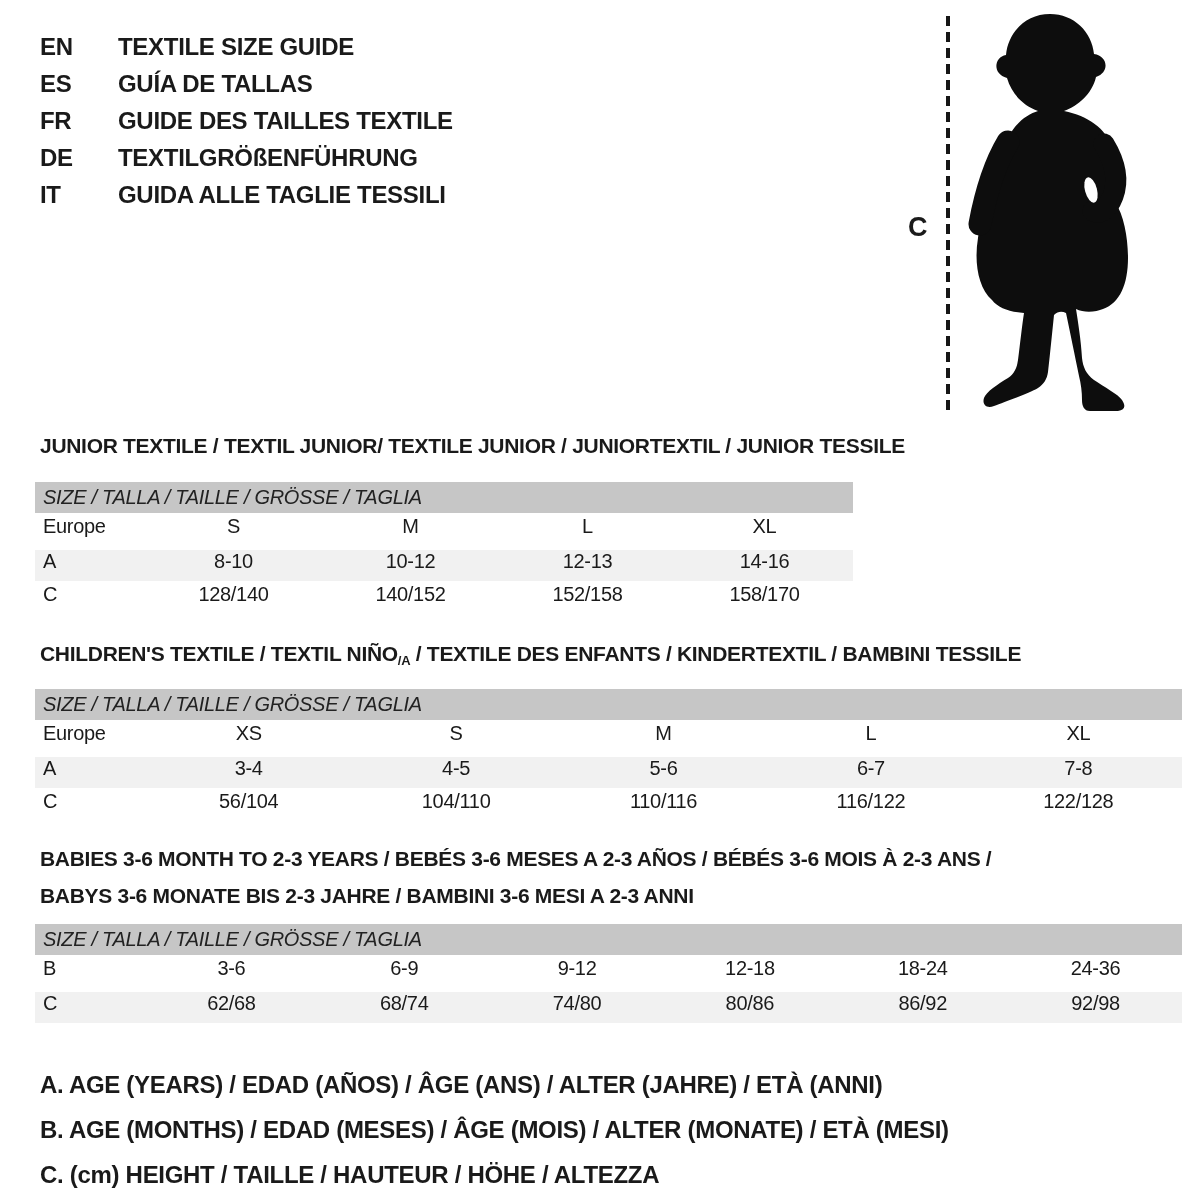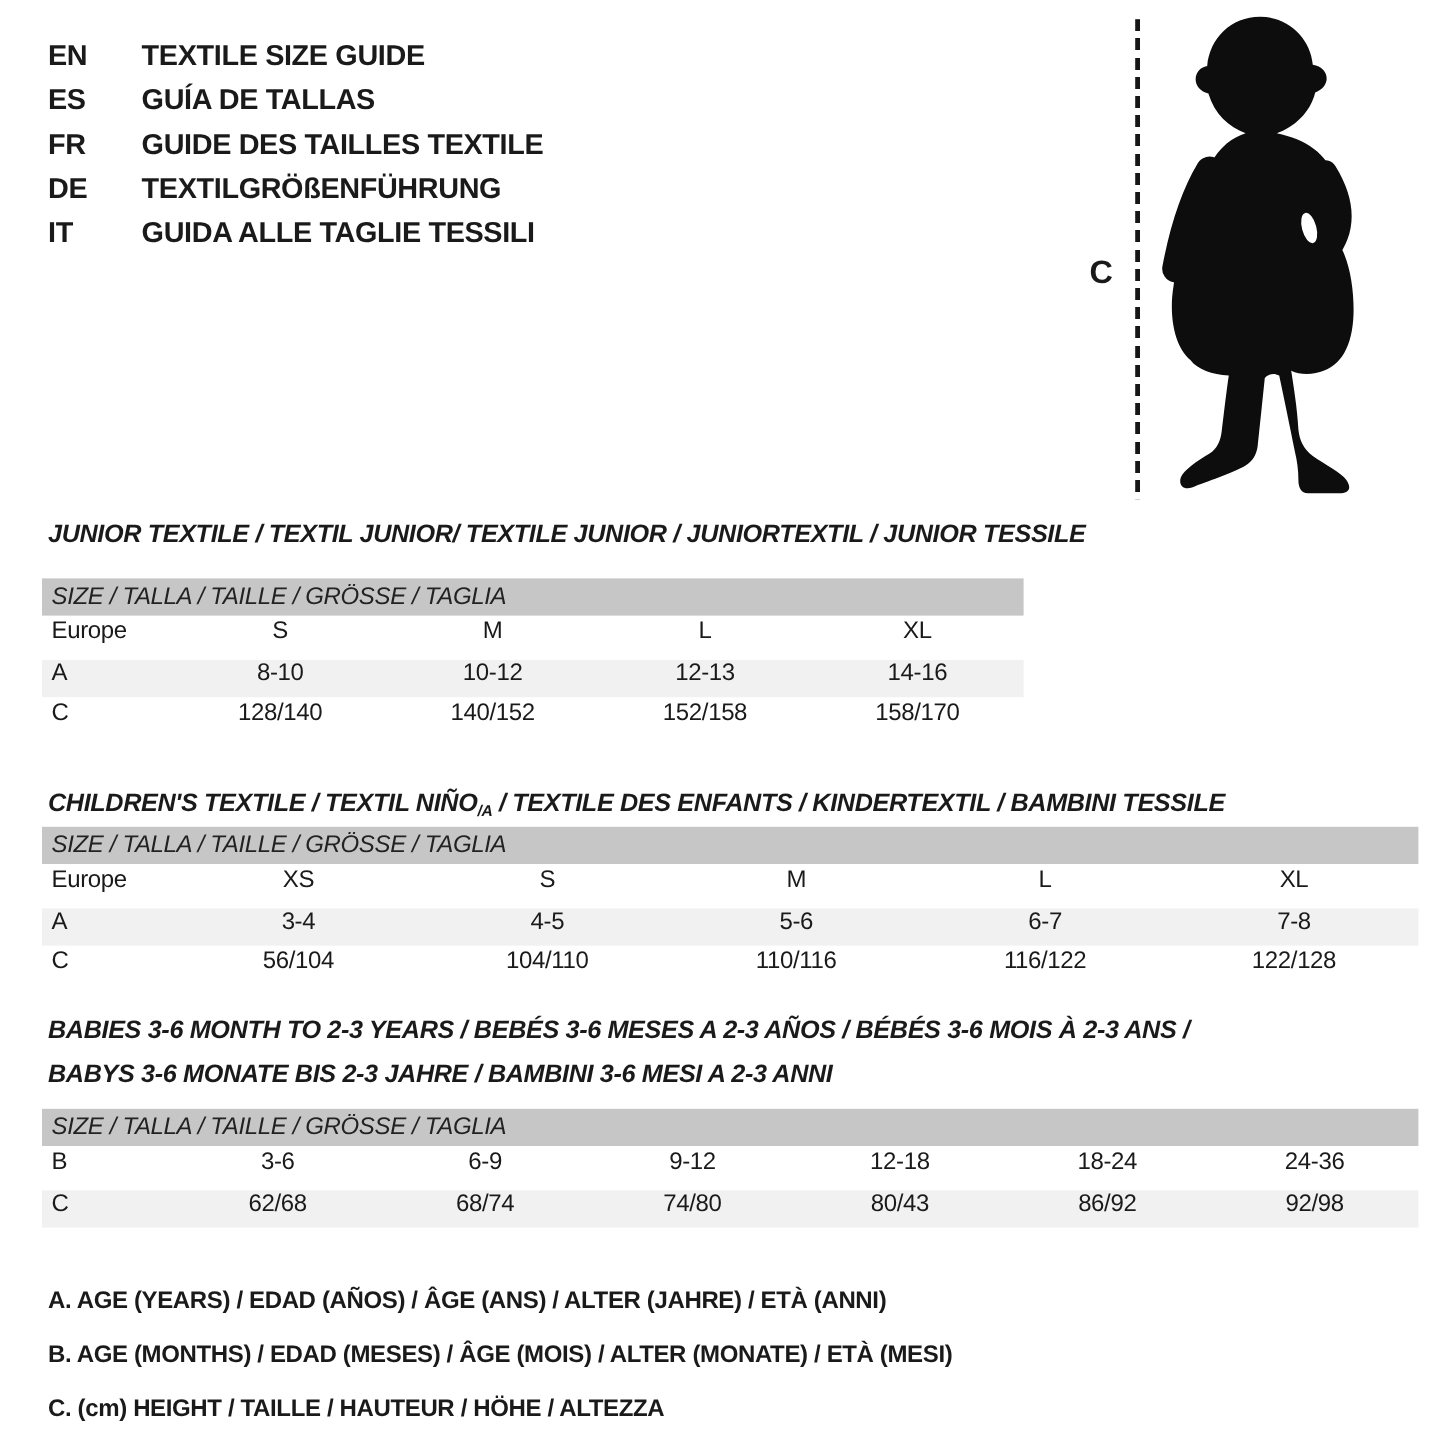--- a/index.html
+++ b/index.html
@@ -31,7 +31,7 @@
 
   
   .section-title {
-    position:absolute; left:40px; font-weight:bold; font-size:21px; white-space:nowrap;font-style:italic;
+    position:absolute; left:40px; font-weight:bold; font-size:21px; white-space:nowrap;
   }
   .section-title sub.small-sub { font-size:13px; vertical-align:-4px; font-weight:bold; }
   .title-junior { top:434px; }

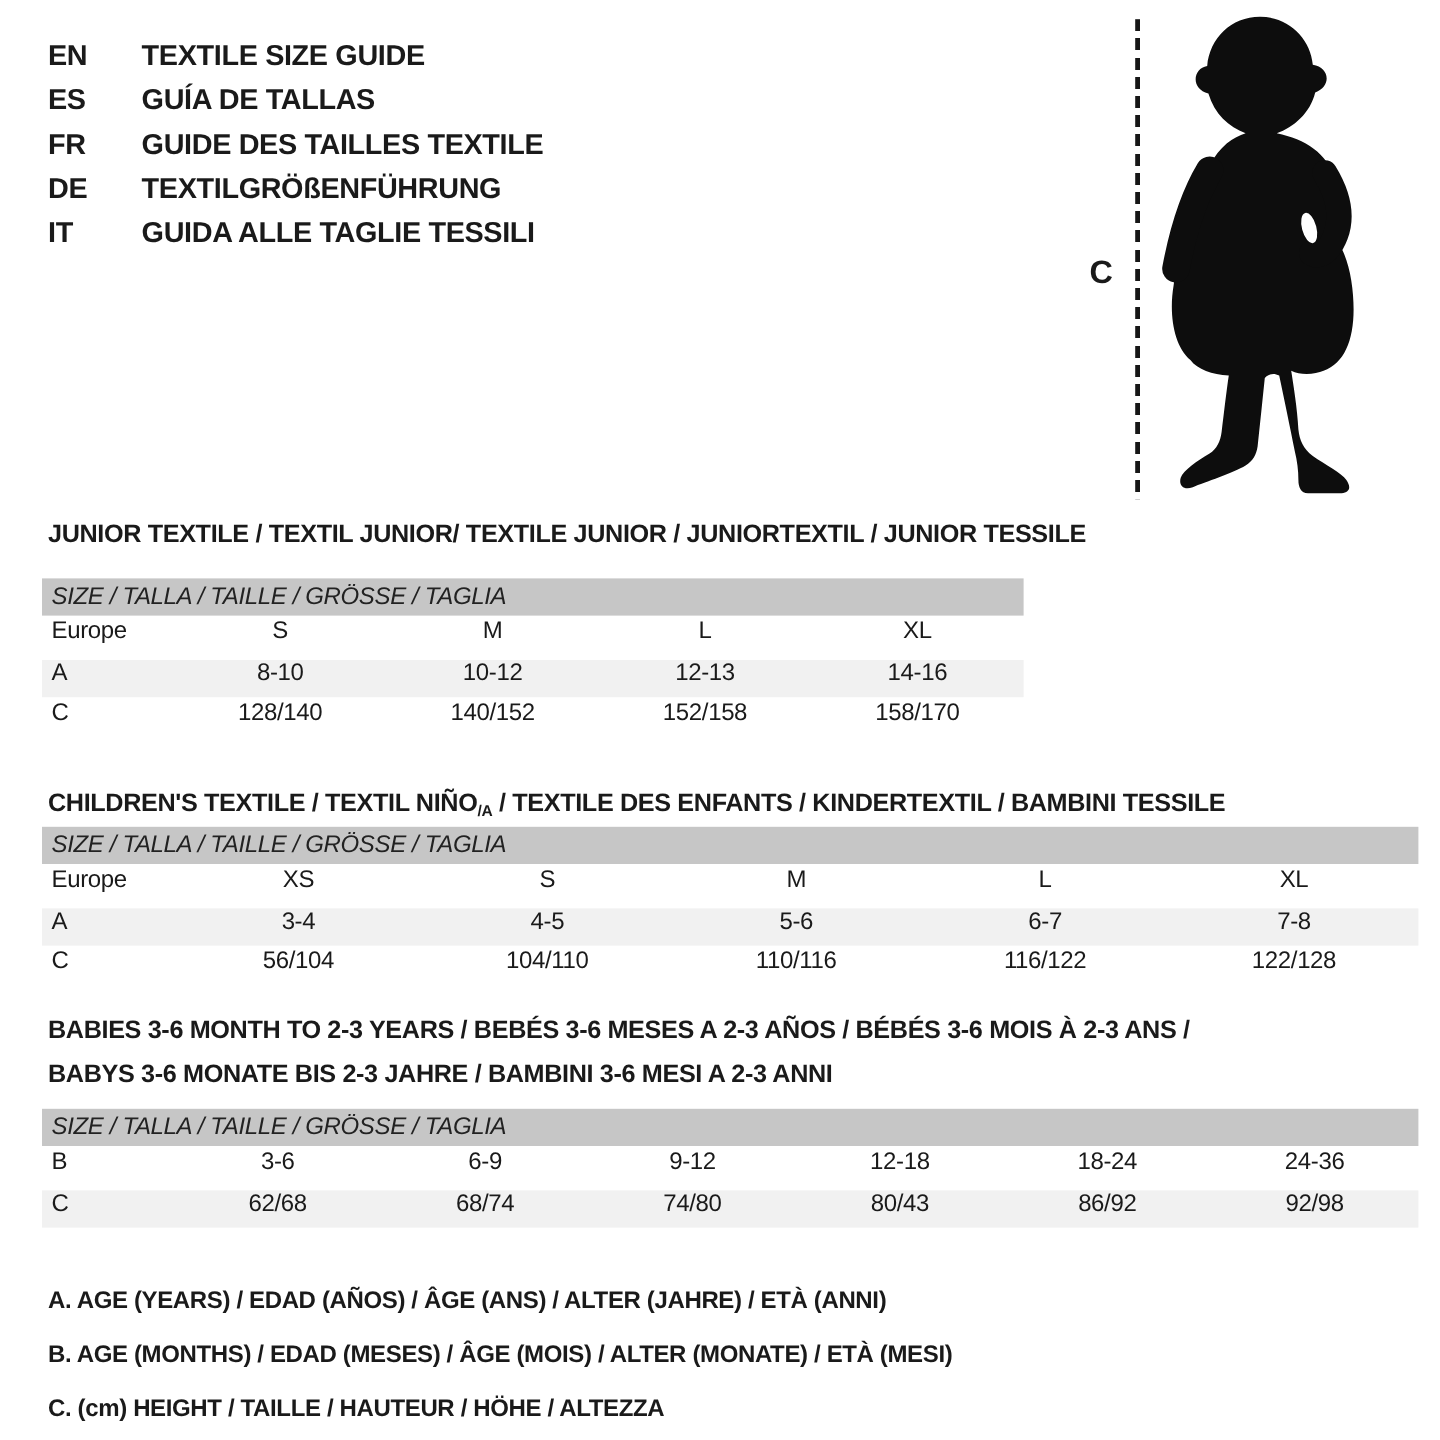--- a/index.html
+++ b/index.html
@@ -35,7 +35,7 @@
   }
   .section-title sub.small-sub { font-size:13px; vertical-align:-4px; font-weight:bold; }
   .title-junior { top:434px; }
-  .title-children { top:658px; }
+  .title-children { top:642px; }
   .title-babies { top:840px; line-height:37px; }
 
   

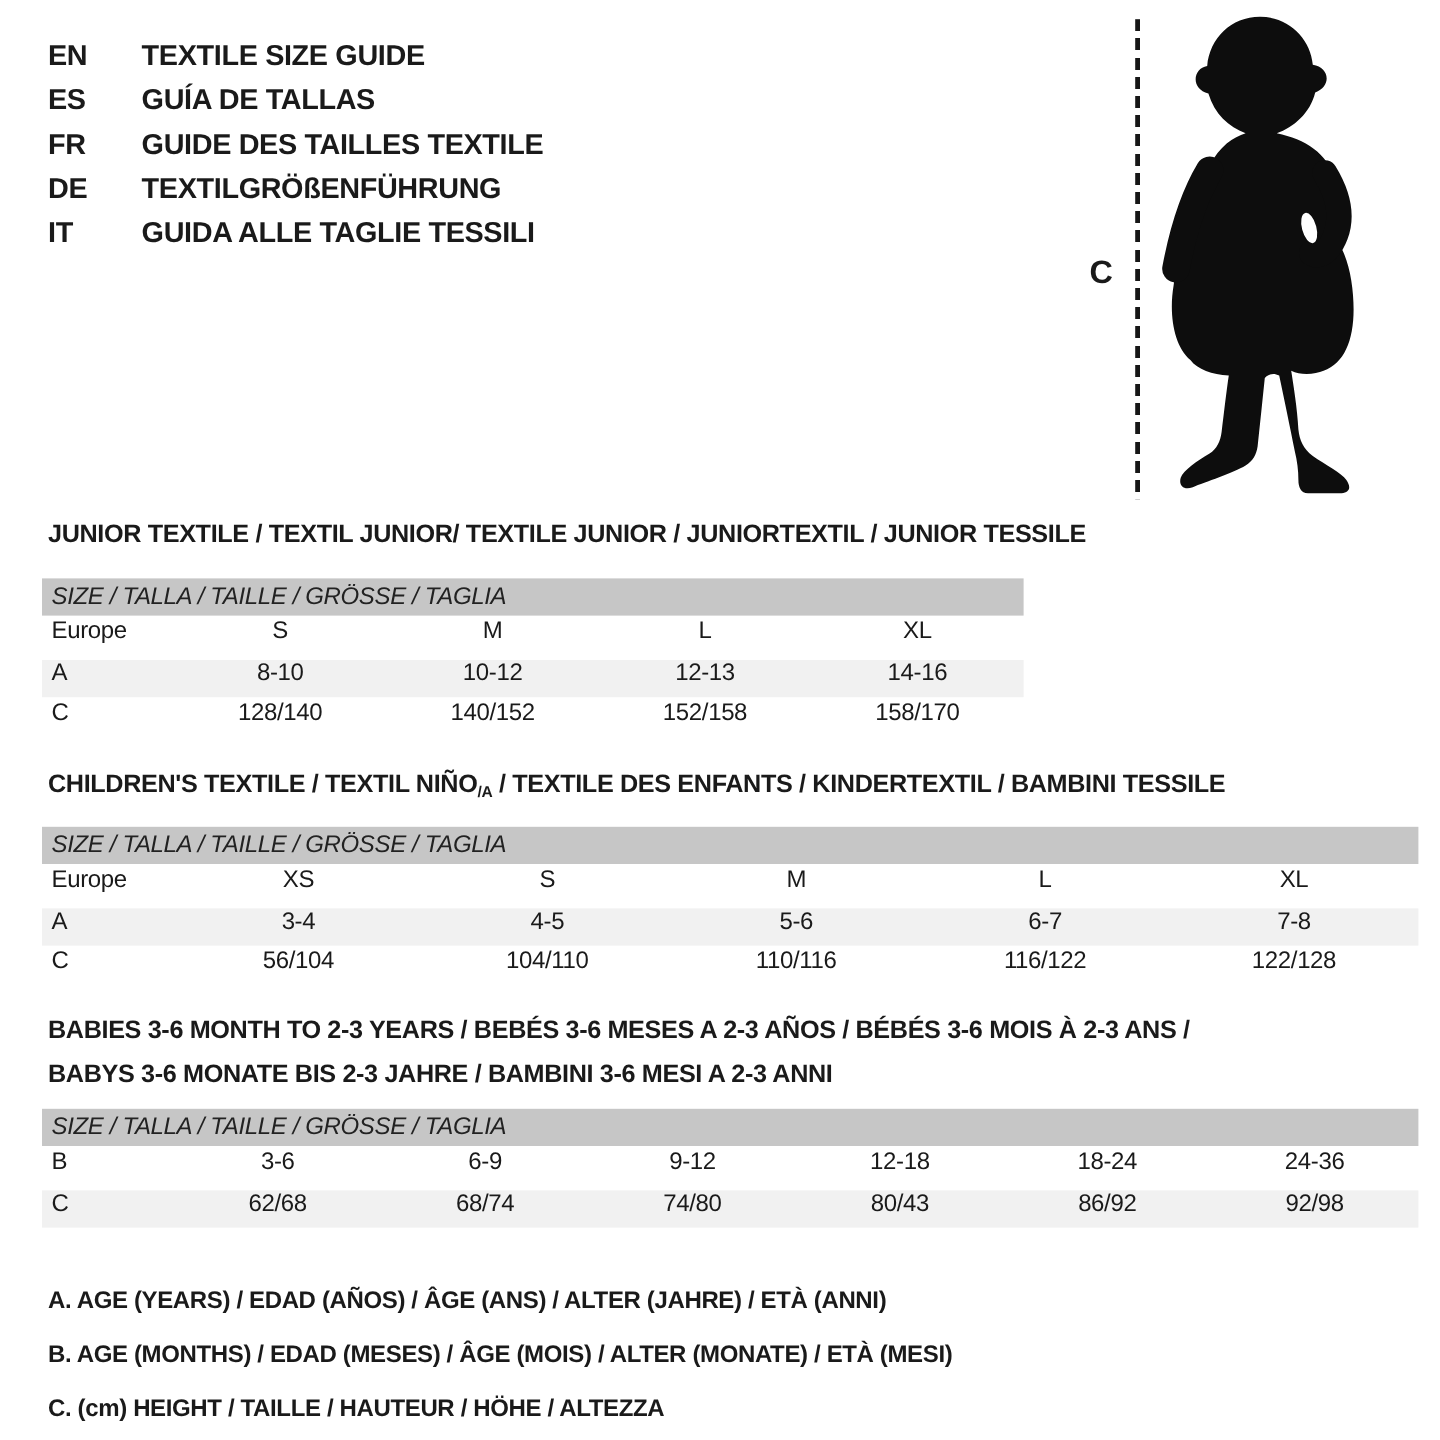--- a/index.html
+++ b/index.html
@@ -208,7 +208,7 @@
       <div class="cell">62/68</div>
       <div class="cell">68/74</div>
       <div class="cell">74/80</div>
-      <div class="cell">80/43</div>
+      <div class="cell">80/86</div>
       <div class="cell">86/92</div>
       <div class="cell">92/98</div>
     </div>

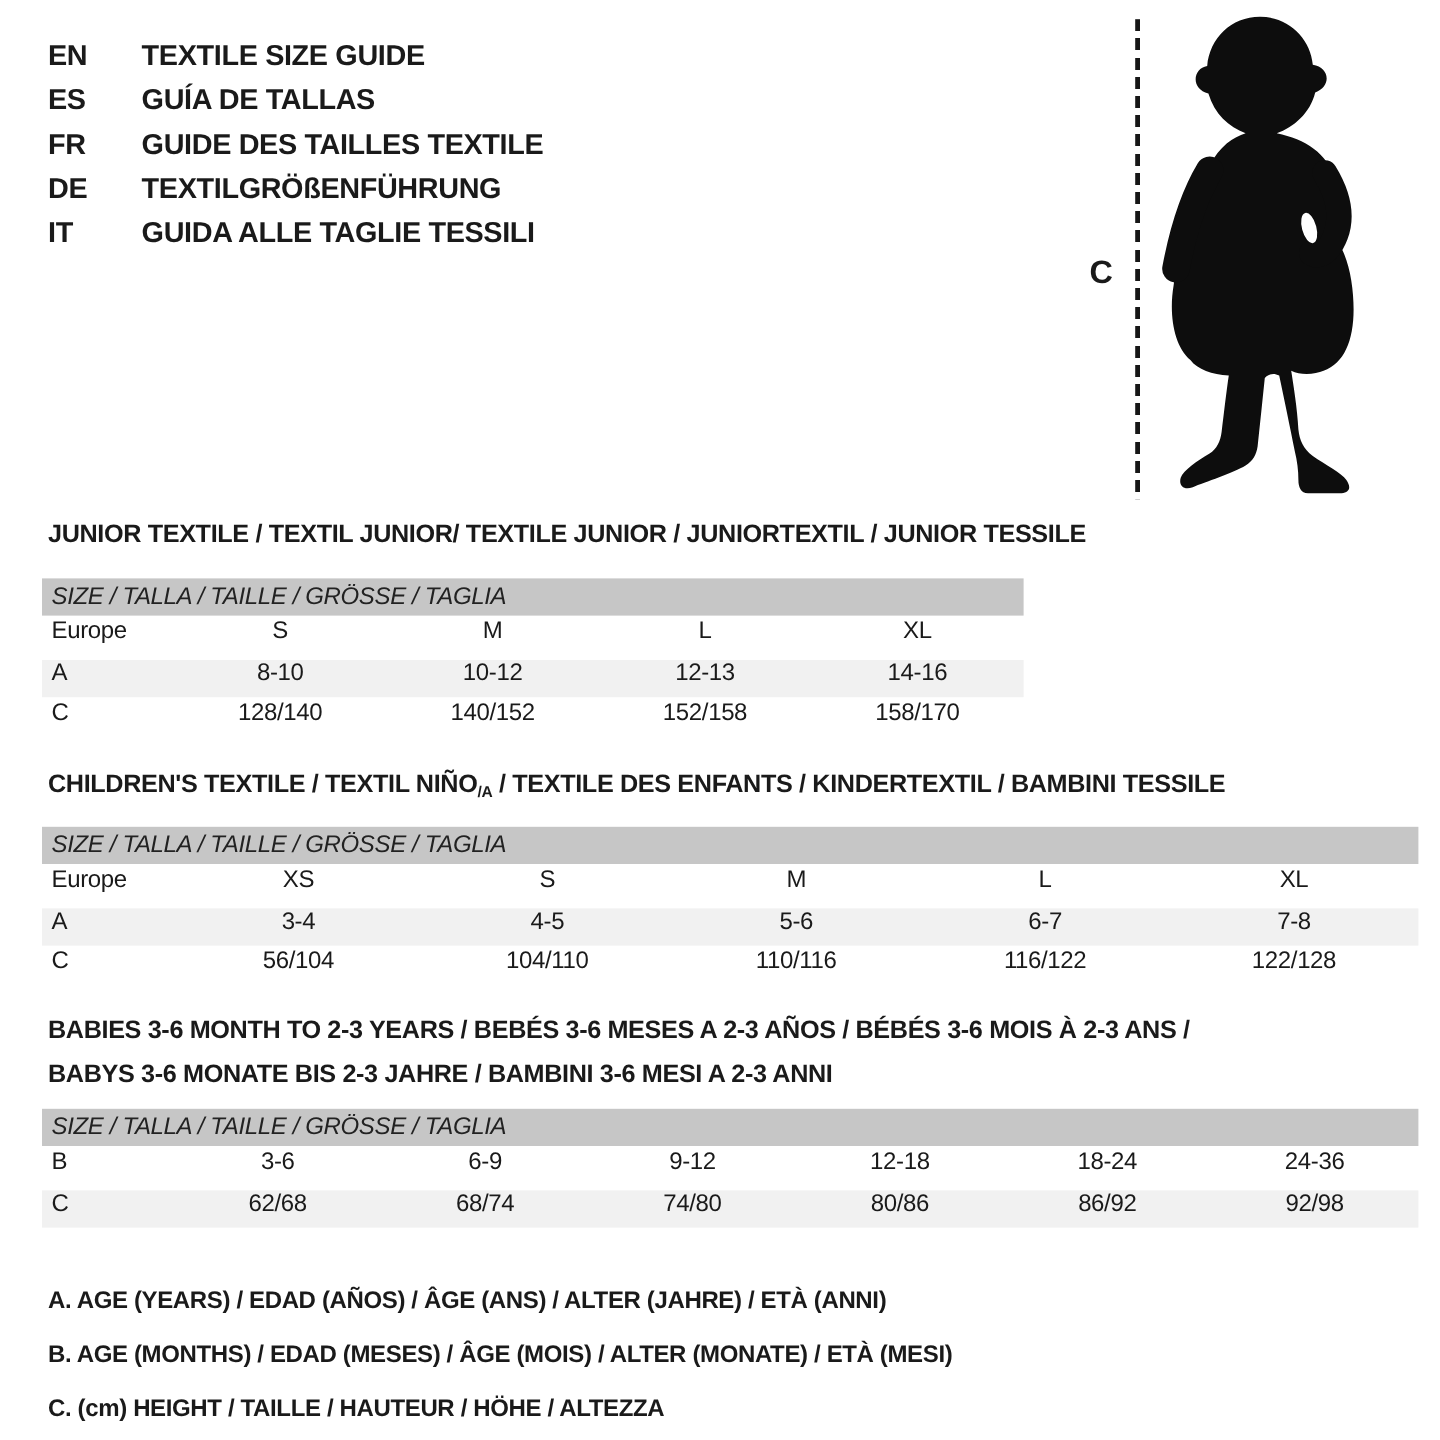--- a/index.html
+++ b/index.html
@@ -55,7 +55,7 @@
 
   
   .legend { position:absolute; left:40px; top:1062px; }
-  .legend-line { height:45px; display:flex; align-items:center; font-weight:bold; font-size:20px; white-space:nowrap; }
+  .legend-line { height:45px; display:flex; align-items:center; font-weight:bold; font-size:24px; white-space:nowrap; }
 </style>
 </head>
 <body>

